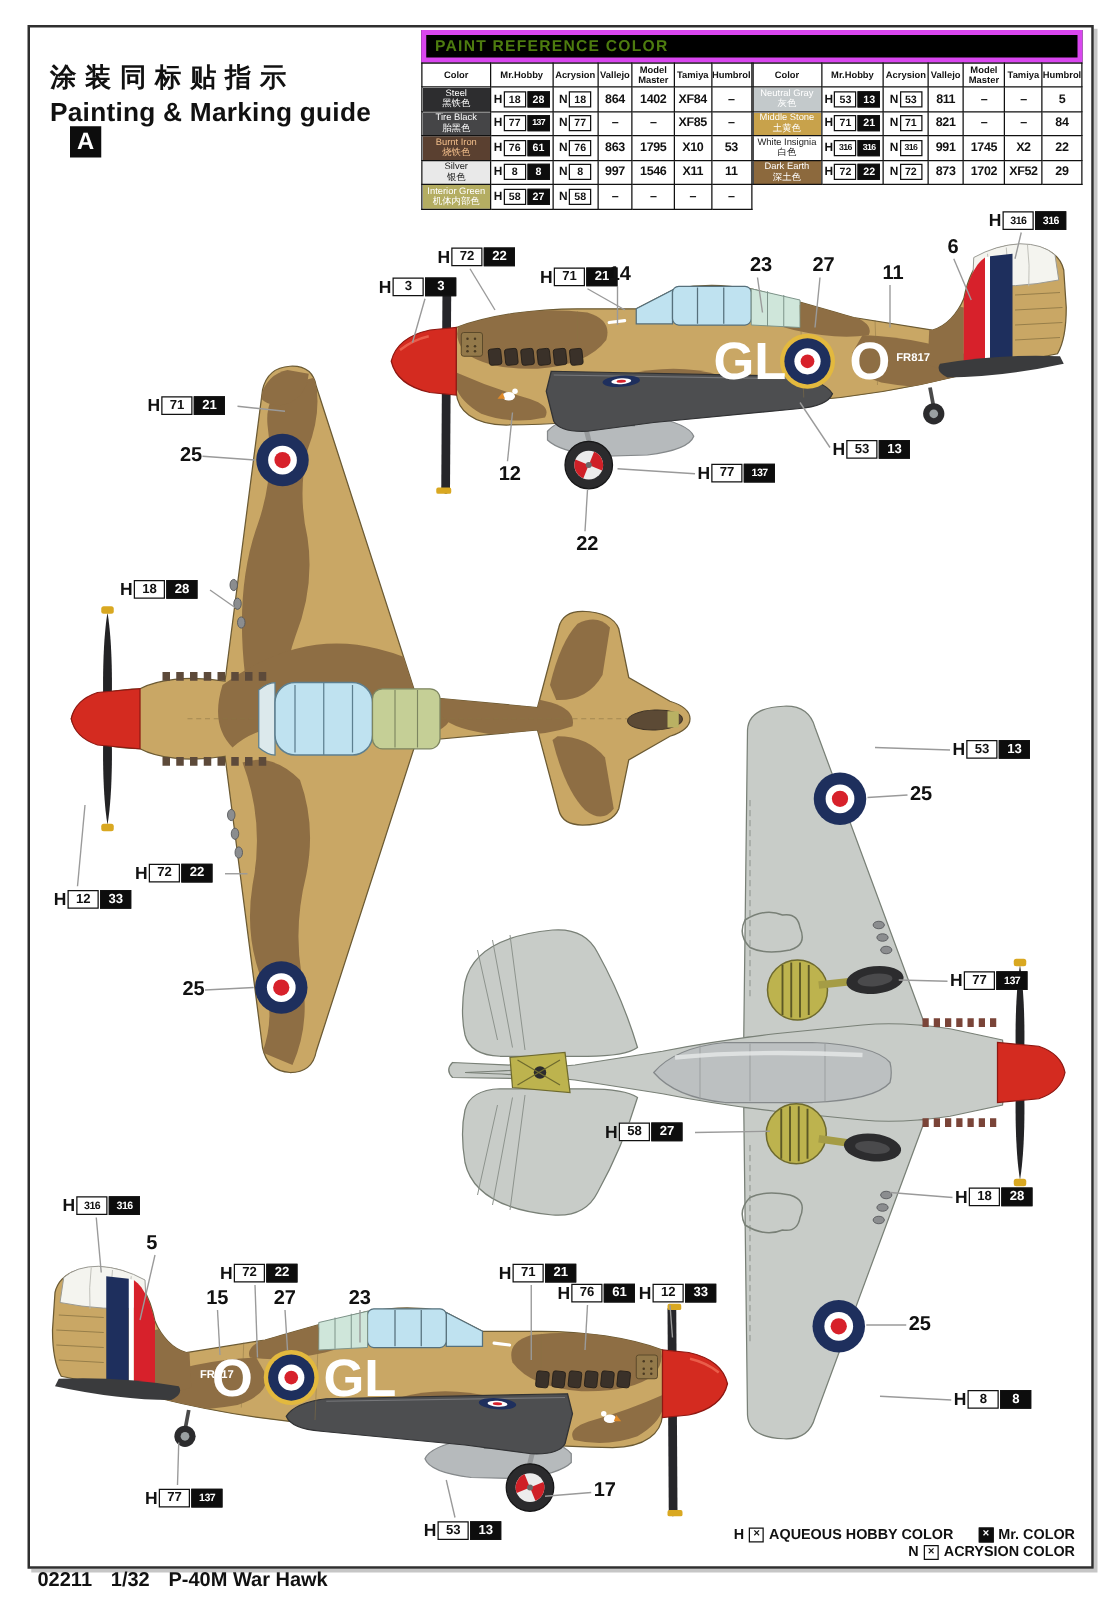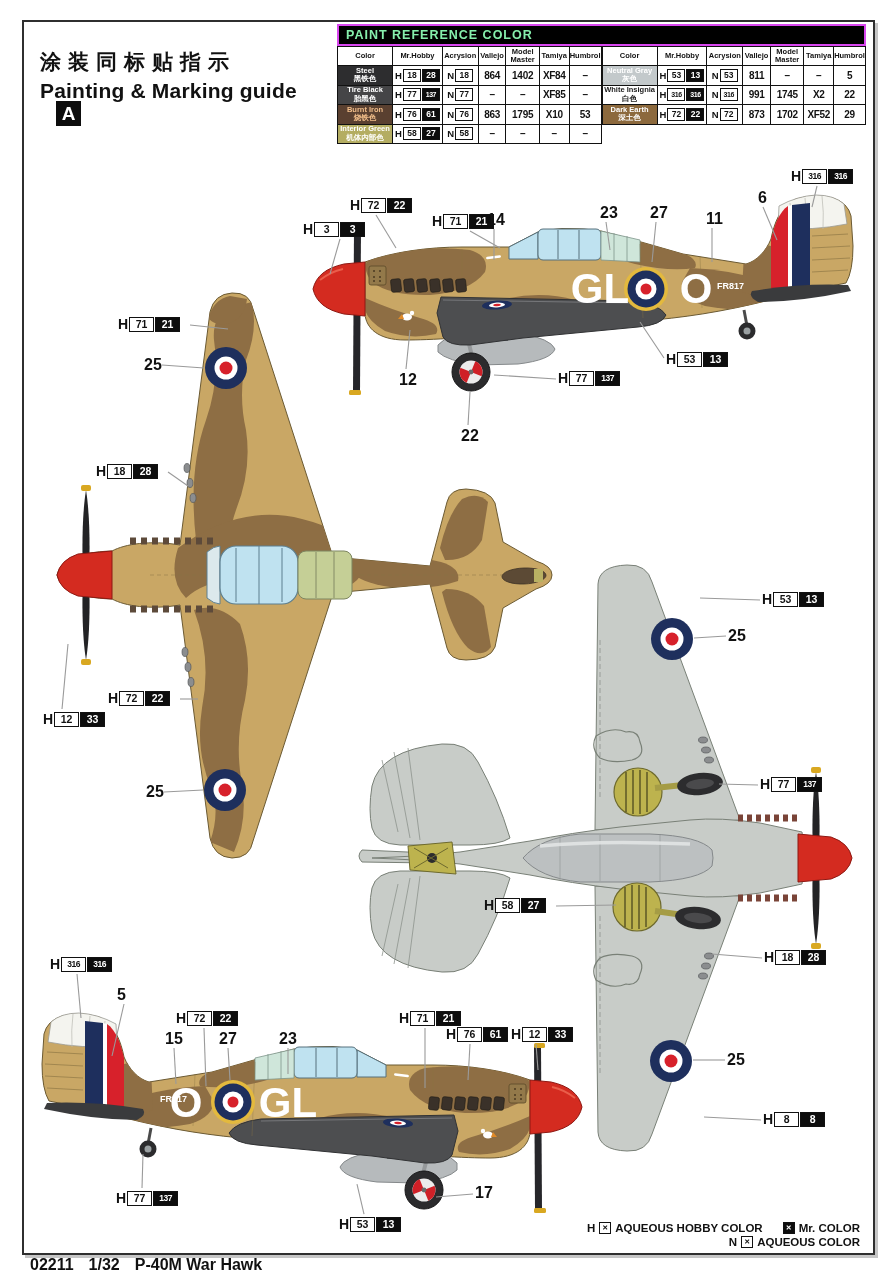--- a/index.html
+++ b/index.html
@@ -15,8 +15,8 @@
          color:#fff;font-size:19px;font-weight:bold;text-align:center;line-height:25px;}
   
   .ptable{position:absolute;left:337px;top:24px;width:529px;}
-  .pt-title{background:#000;color:#86efac;font-weight:bold;font-size:12.5px;height:18px;
-            line-height:18px;padding-left:7px;letter-spacing:1px;border:2px solid #d946ef;}
+  .pt-title{background:#000;color:#4d7c0f;font-weight:bold;font-size:12.5px;height:18px;
+            line-height:18px;padding-left:7px;letter-spacing:1px;border:4px solid #d946ef;}
   .pt-grid{display:flex;align-items:flex-start;justify-content:flex-end;}
   .ptable table{border-collapse:collapse;table-layout:fixed;}
   .ptable td,.ptable th{border:1.2px solid #111;padding:0;overflow:hidden;}

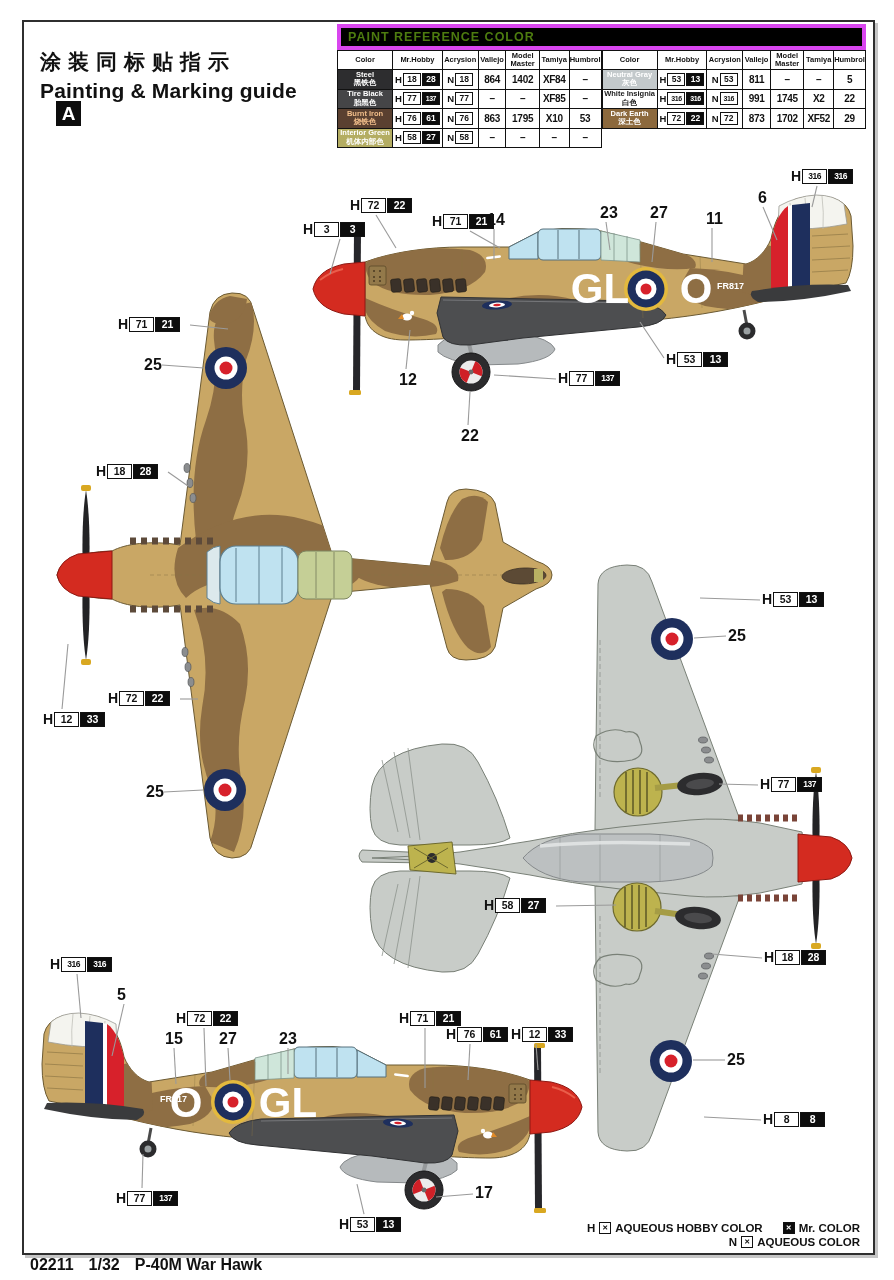--- a/index.html
+++ b/index.html
@@ -23,7 +23,7 @@
   .ptable th{font-size:7.5px;font-weight:bold;height:18px;background:#fff;line-height:1.1;}
   .ptable td{height:18.5px;}
   td.num{font-size:10px;font-weight:bold;text-align:center;letter-spacing:-0.3px;}
-  td.colorcell{font-size:7.5px;font-weight:bold;text-align:center;line-height:1.15;}
+  td.colorcell{font-size:7.5px;font-weight:normal;text-align:center;line-height:1.15;}
   .mh{display:flex;align-items:center;justify-content:center;gap:1px;font-size:9.5px;font-weight:bold;}
   .bx{border:1.2px solid #111;background:#fff;color:#111;min-width:14px;padding:0 1px;
       font-size:8.5px;font-weight:bold;text-align:center;height:11px;line-height:11px;}

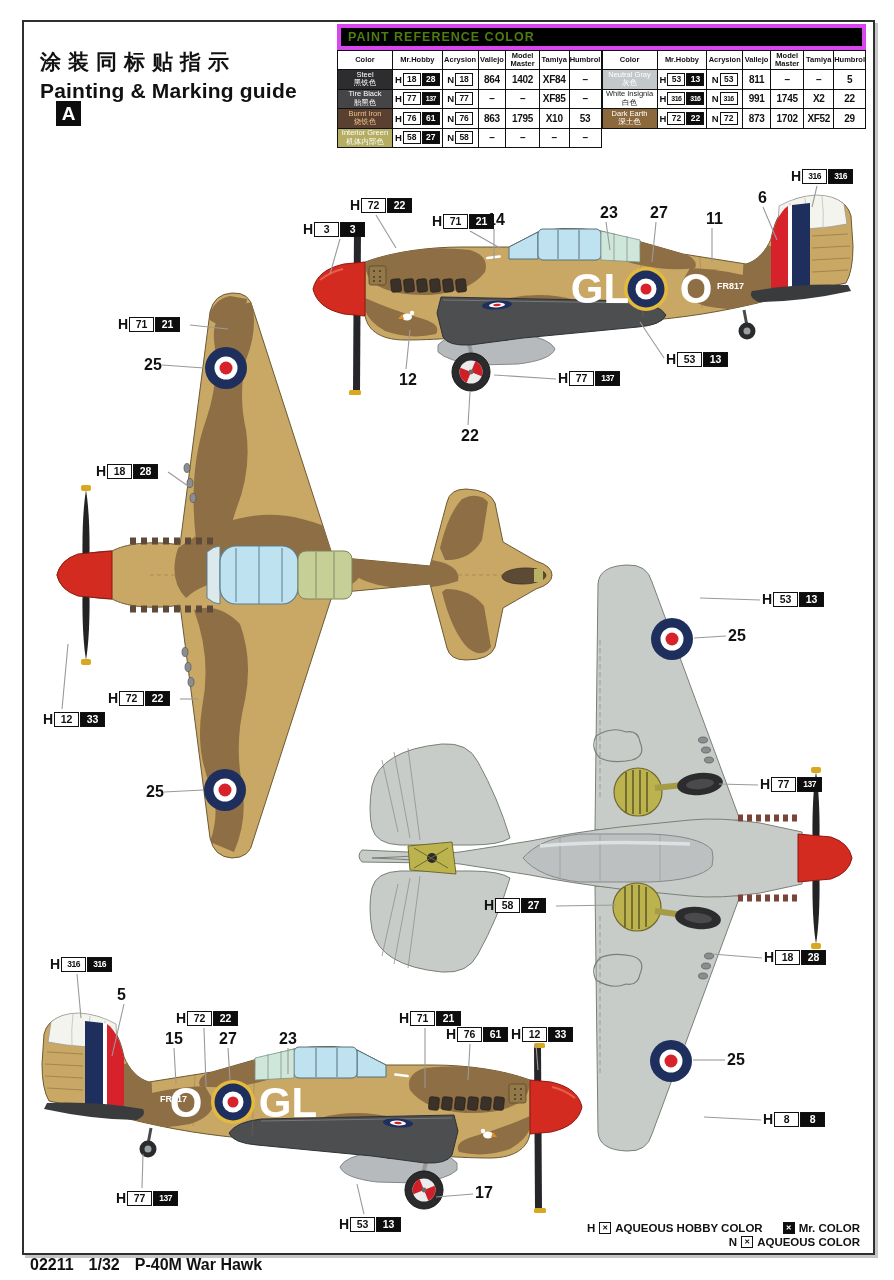--- a/index.html
+++ b/index.html
@@ -213,6 +213,26 @@
     <td class="num">5</td>
           </tr>
           <tr>
+    <td class="colorcell" style="background:#c8a24b;color:#ffffff">Middle Stone<br>土黄色</td>
+    <td>
+              <div class="mh">
+                <span>H</span>
+                <span class="bx">71</span>
+                <span class="bxb">21</span>
+              </div>
+            </td>
+    <td>
+              <div class="mh">
+                <span>N</span>
+                <span class="bx">71</span>
+              </div>
+            </td>
+    <td class="num">821</td>
+    <td class="num">–</td>
+    <td class="num">–</td>
+    <td class="num">84</td>
+          </tr>
+          <tr>
     <td class="colorcell" style="background:#ffffff;color:#1a1a1a">White Insignia<br>白色</td>
     <td>
               <div class="mh">

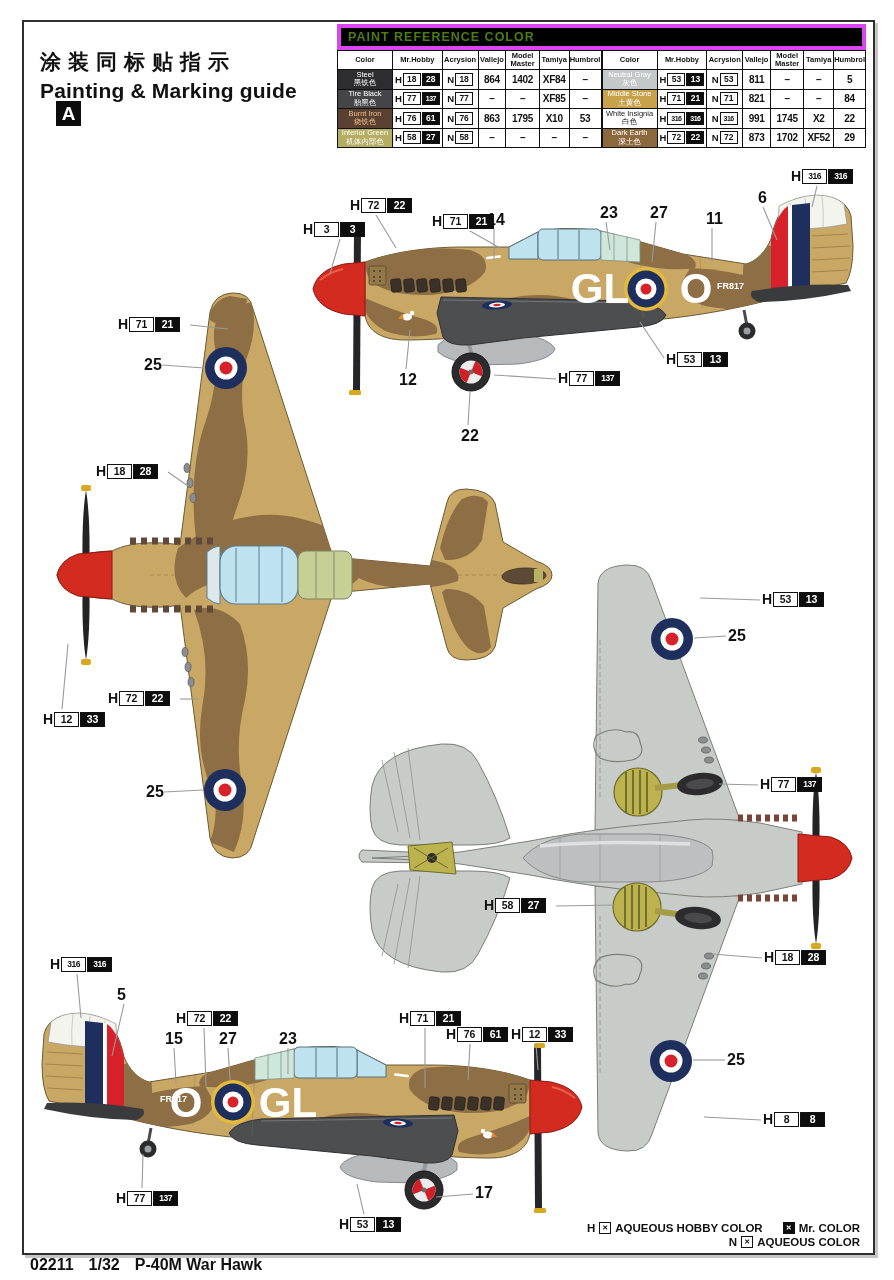--- a/index.html
+++ b/index.html
@@ -149,6 +149,26 @@
     <td class="num">53</td>
           </tr>
           <tr>
+    <td class="colorcell" style="background:#e9e9e9;color:#1a1a1a">Silver<br>银色</td>
+    <td>
+              <div class="mh">
+                <span>H</span>
+                <span class="bx">8</span>
+                <span class="bxb">8</span>
+              </div>
+            </td>
+    <td>
+              <div class="mh">
+                <span>N</span>
+                <span class="bx">8</span>
+              </div>
+            </td>
+    <td class="num">997</td>
+    <td class="num">1546</td>
+    <td class="num">X11</td>
+    <td class="num">11</td>
+          </tr>
+          <tr>
     <td class="colorcell" style="background:#b4ad62;color:#ffffff">Interior Green<br>机体内部色</td>
     <td>
               <div class="mh">

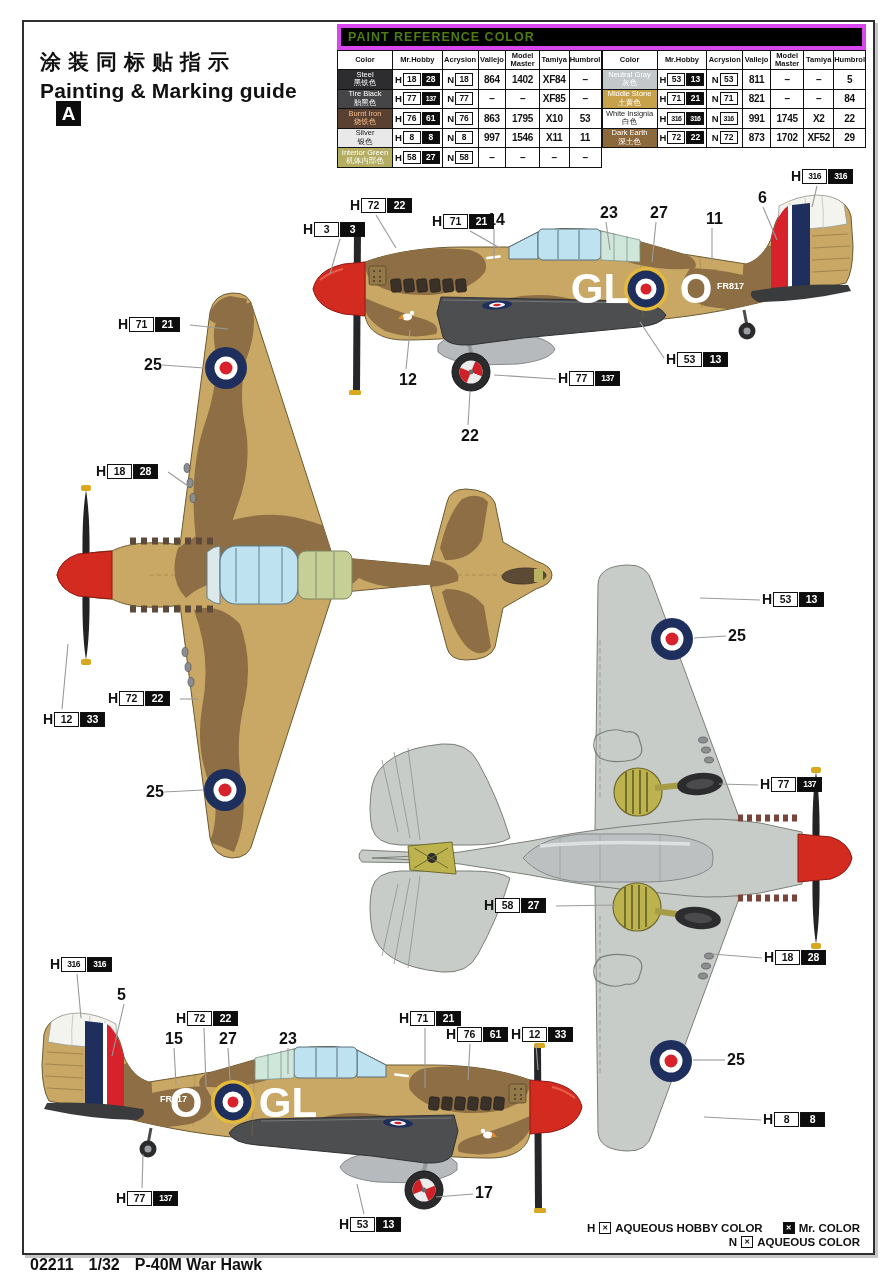--- a/index.html
+++ b/index.html
@@ -787,7 +787,7 @@
     <span class="lg-item">
         <b>N</b>
         <span class="lg-box-w">✕</span>
-        <span>AQUEOUS COLOR</span>
+        <span>ACRYSION COLOR</span>
       </span>
   </div>
 </div>

